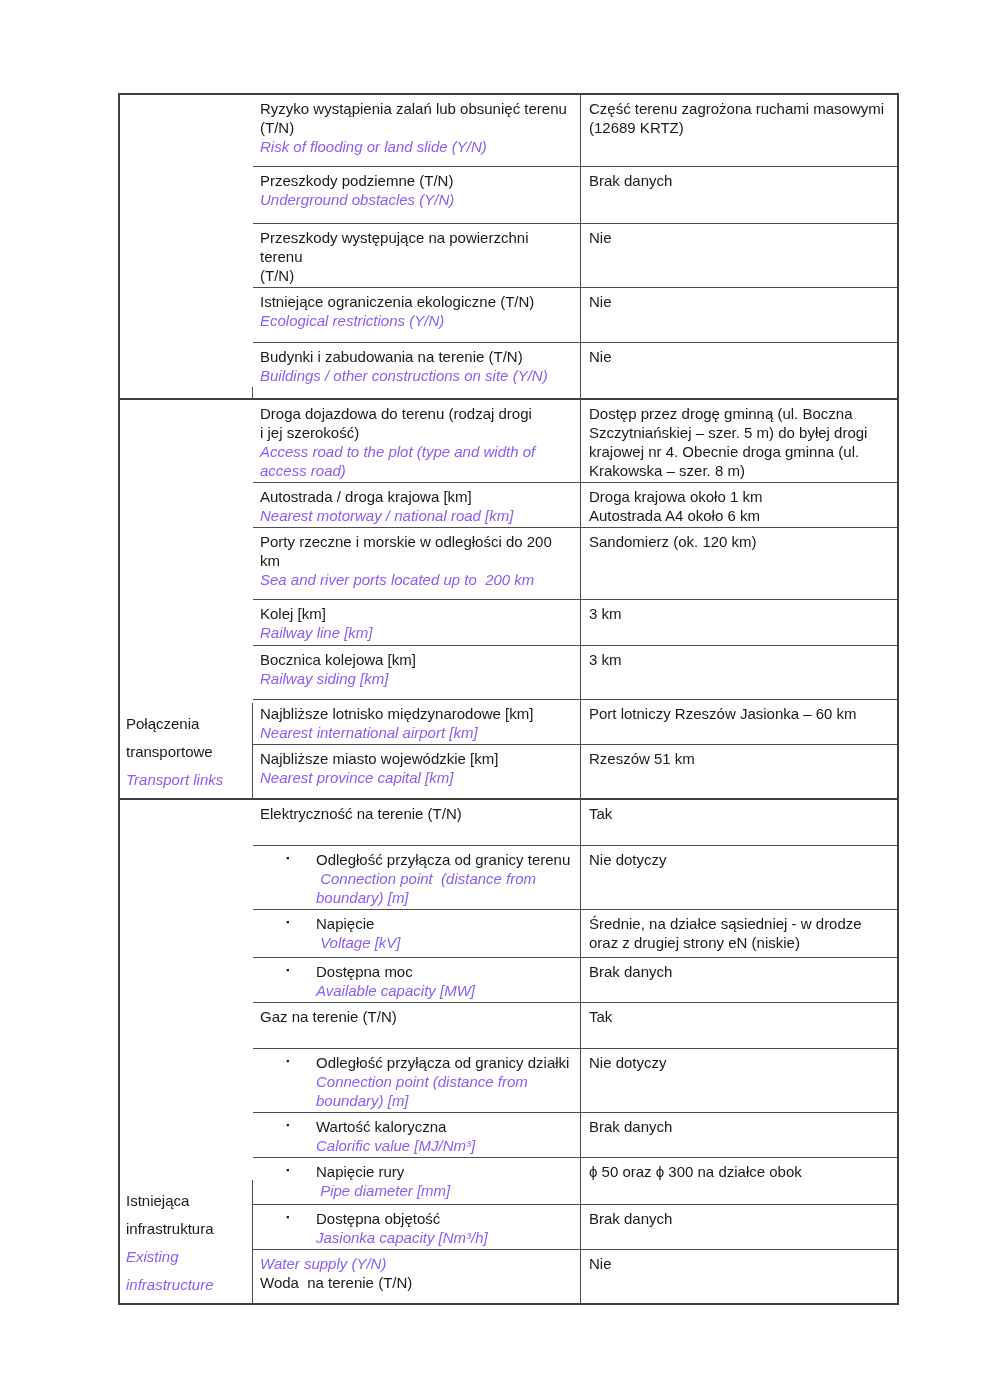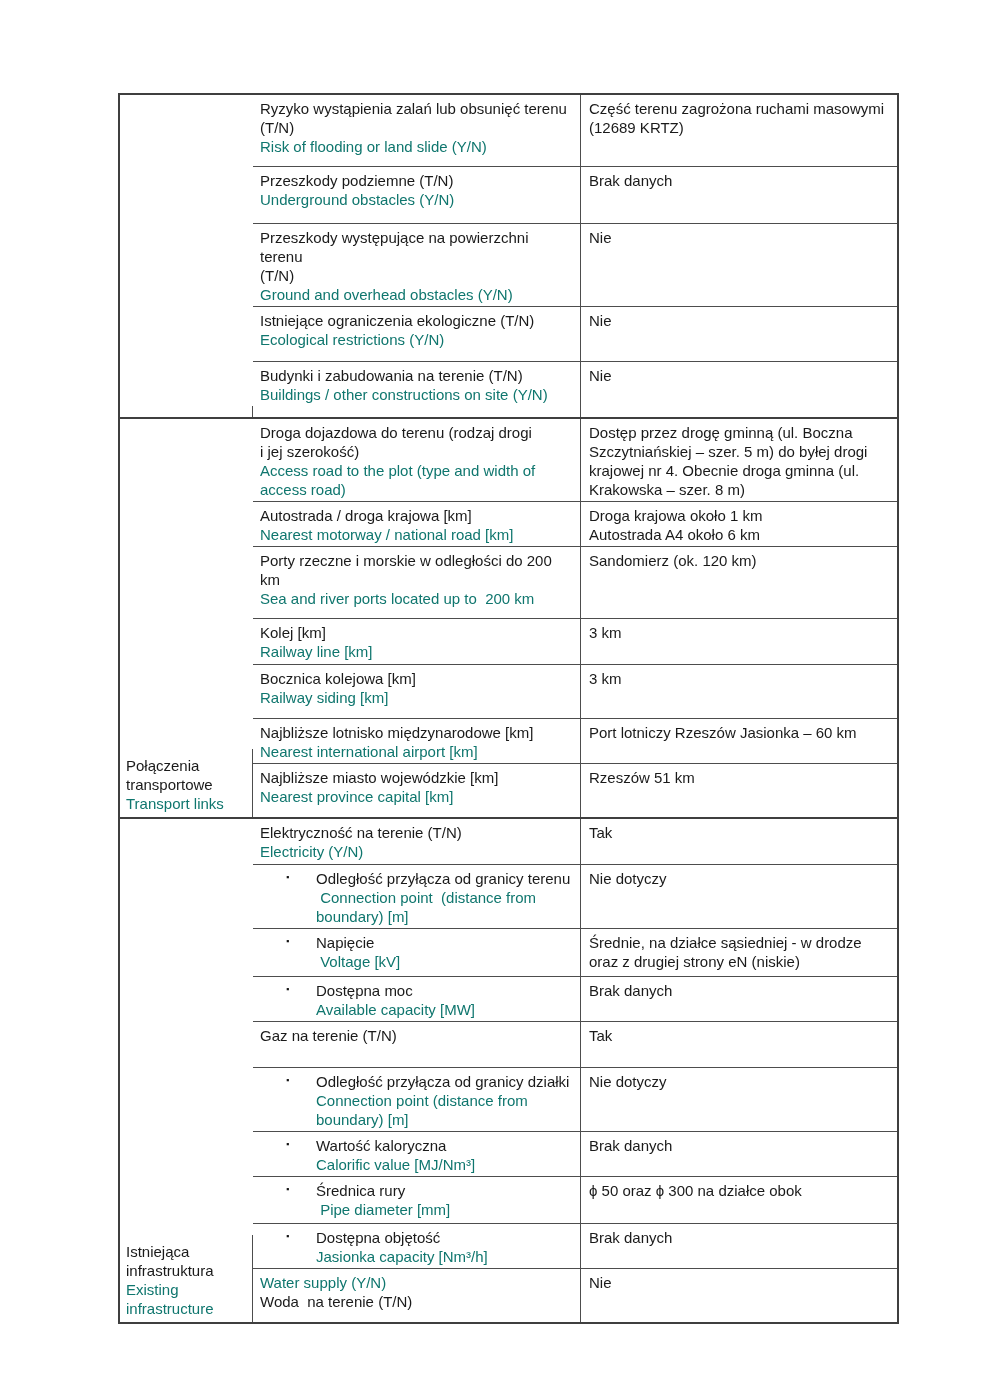--- a/index.html
+++ b/index.html
@@ -41,7 +41,7 @@
     display:block;
   }
   .pl { color:#1a1a1a; }
-  .en { color:#0f766e; }
+  .en { color:#8b5cf6;font-style:italic; }
   .section-label-cell .t { line-height:19px; }
   .bulleted .label-inner { padding-left:56px; }
   .bullet-marker {

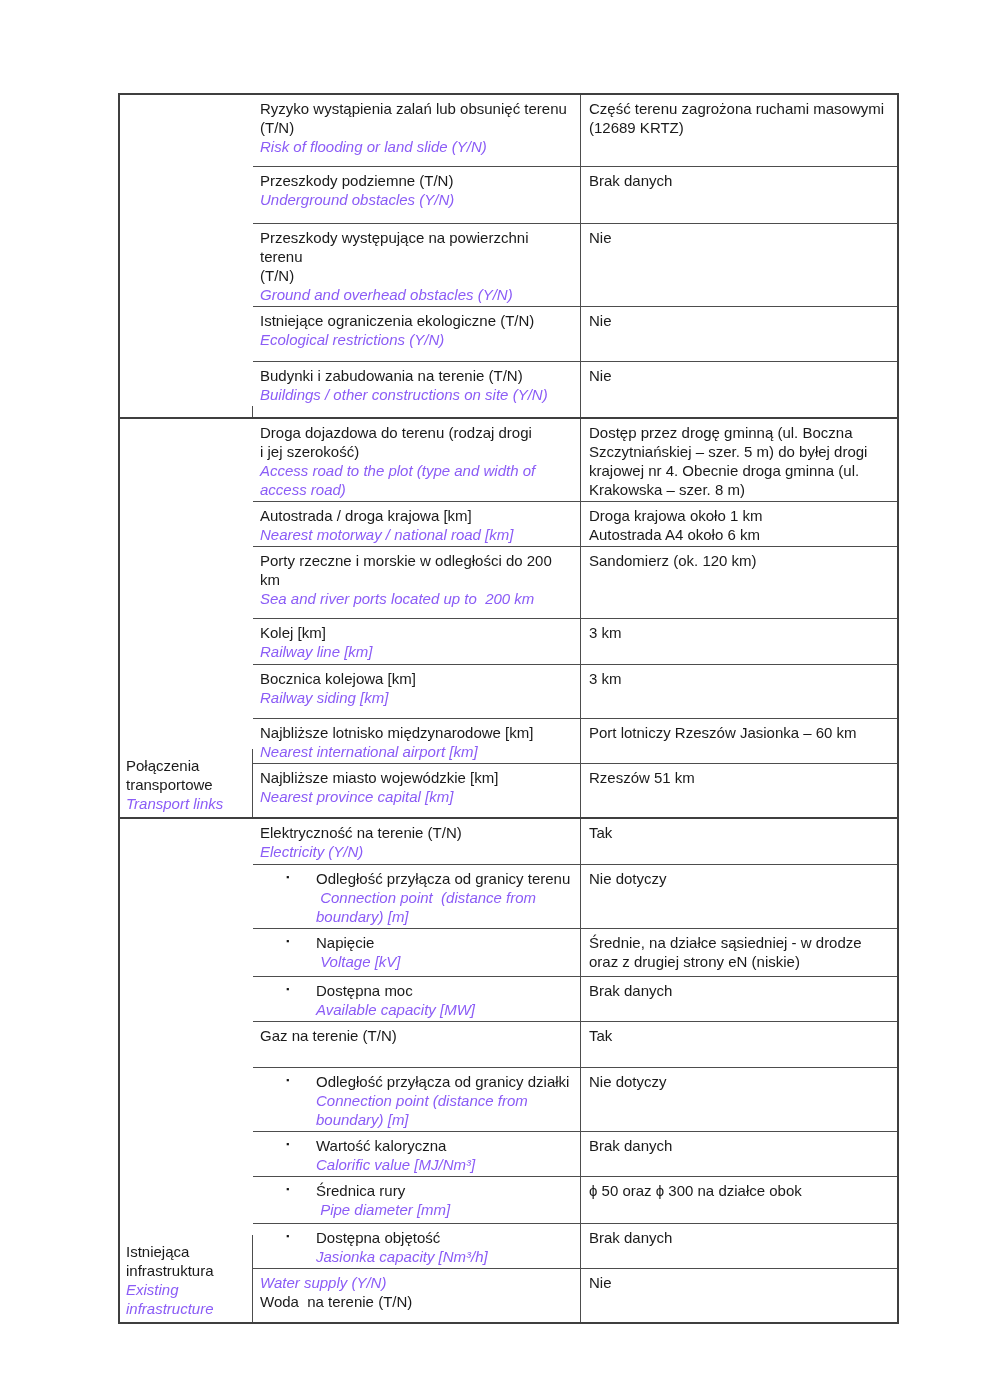--- a/index.html
+++ b/index.html
@@ -89,7 +89,6 @@
           <div class="cell-label">
             <span class="t pl">Przeszkody występujące na powierzchni terenu
 (T/N)</span>
-            <span class="t en">Ground and overhead obstacles (Y/N)</span>
           </div>
           <div class="cell-value">
             <span class="t pl">Nie</span>

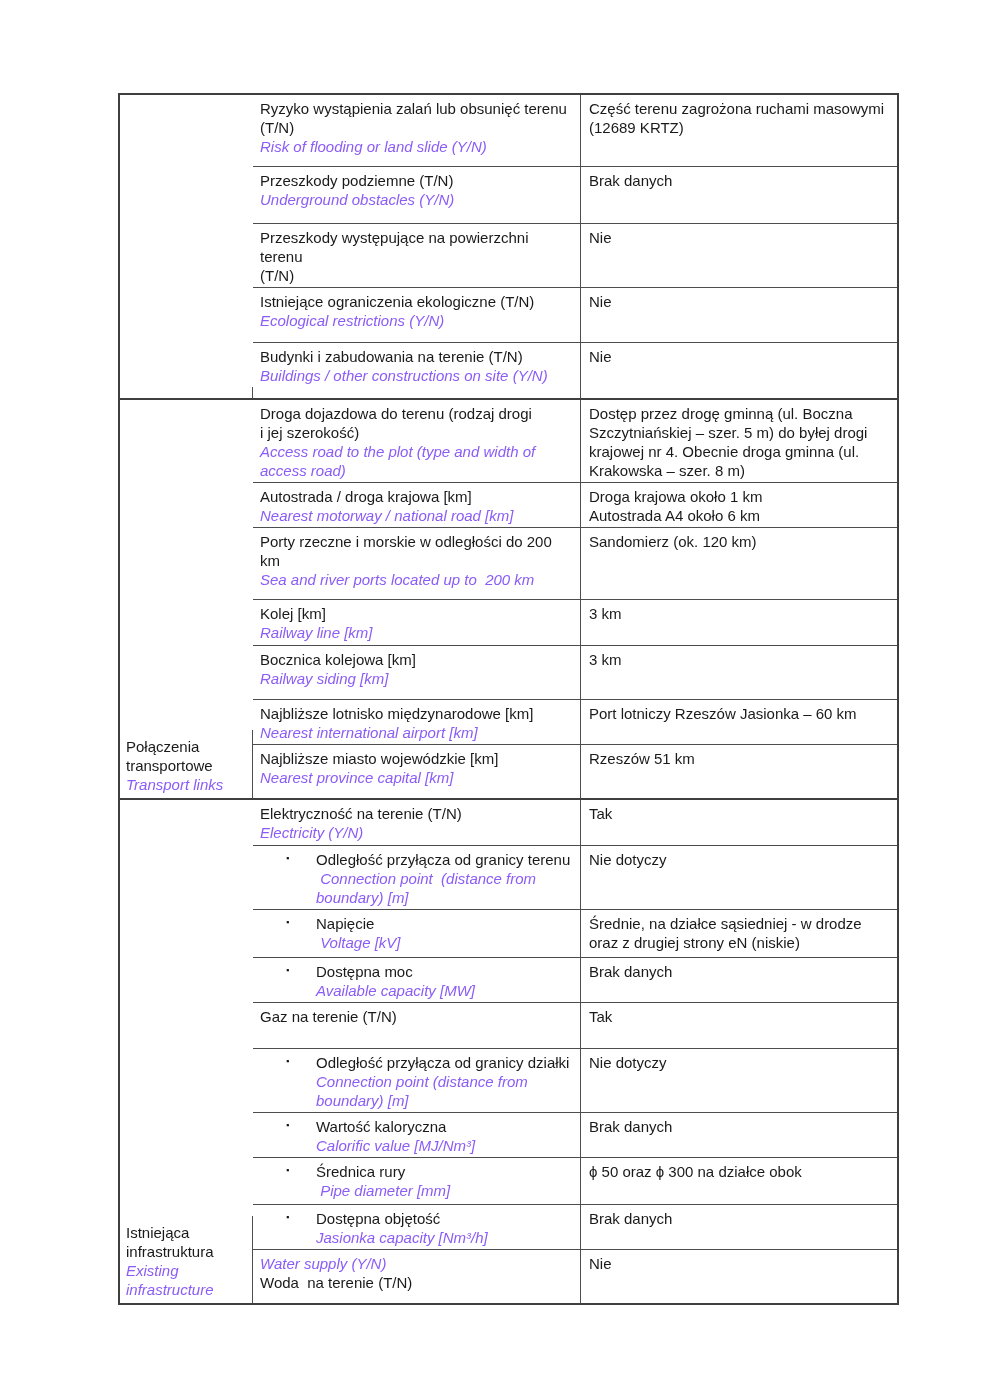--- a/index.html
+++ b/index.html
@@ -42,7 +42,7 @@
   }
   .pl { color:#1a1a1a; }
   .en { color:#8b5cf6;font-style:italic; }
-  .section-label-cell .t { line-height:19px; }
+  .section-label-cell .t { line-height:28px; }
   .bulleted .label-inner { padding-left:56px; }
   .bullet-marker {
     position:absolute;

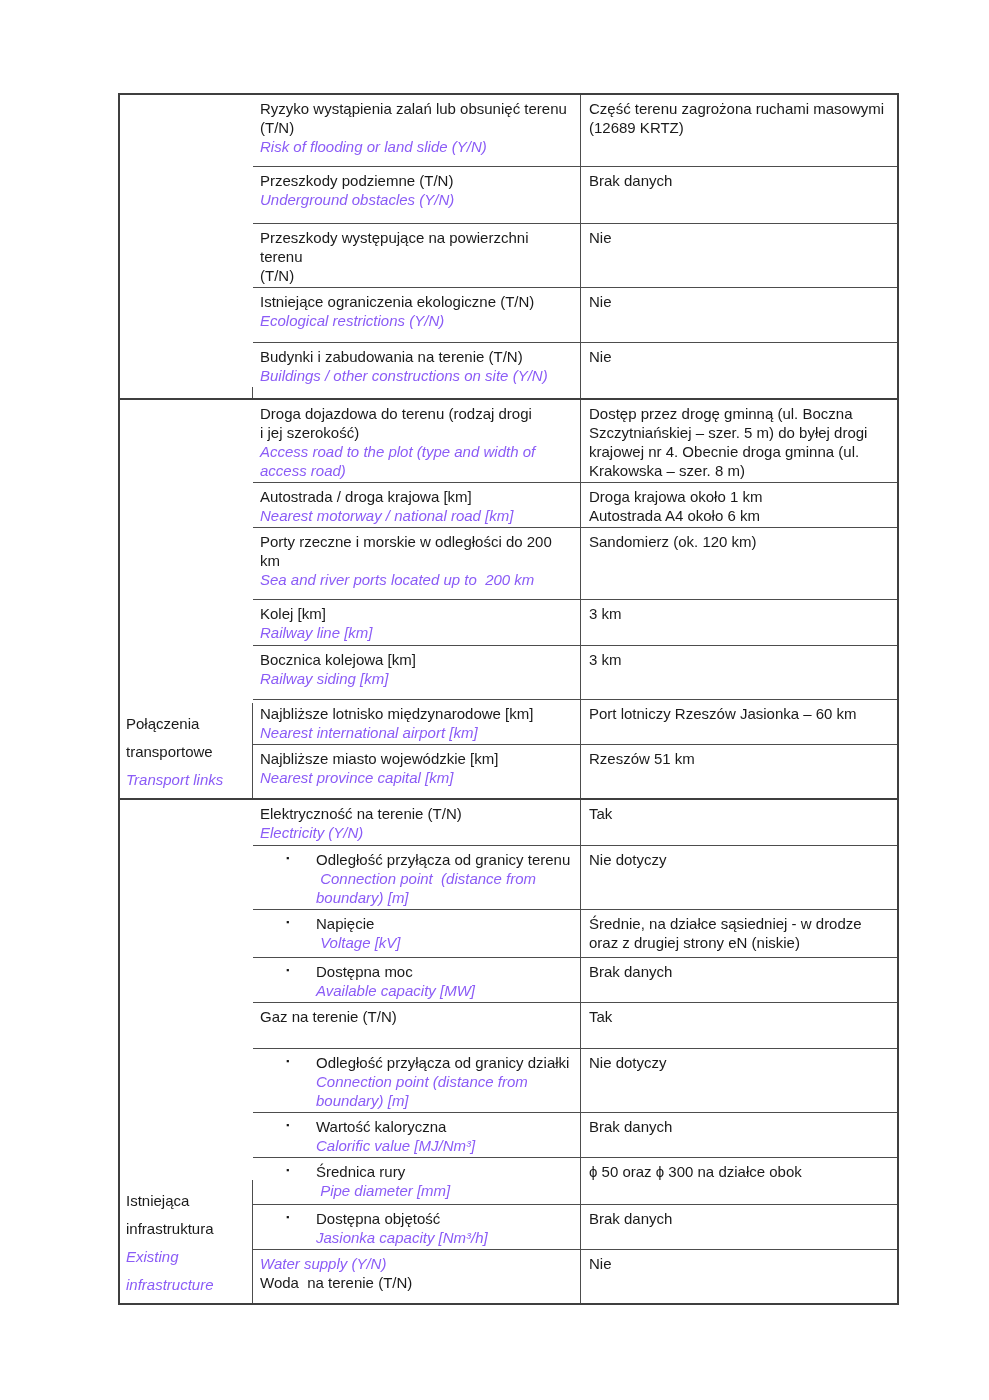--- a/index.html
+++ b/index.html
@@ -205,7 +205,6 @@
         <div class="row" style="min-height:46px">
           <div class="cell-label">
             <span class="t pl">Elektryczność na terenie (T/N)</span>
-            <span class="t en">Electricity (Y/N)</span>
           </div>
           <div class="cell-value">
             <span class="t pl">Tak</span>

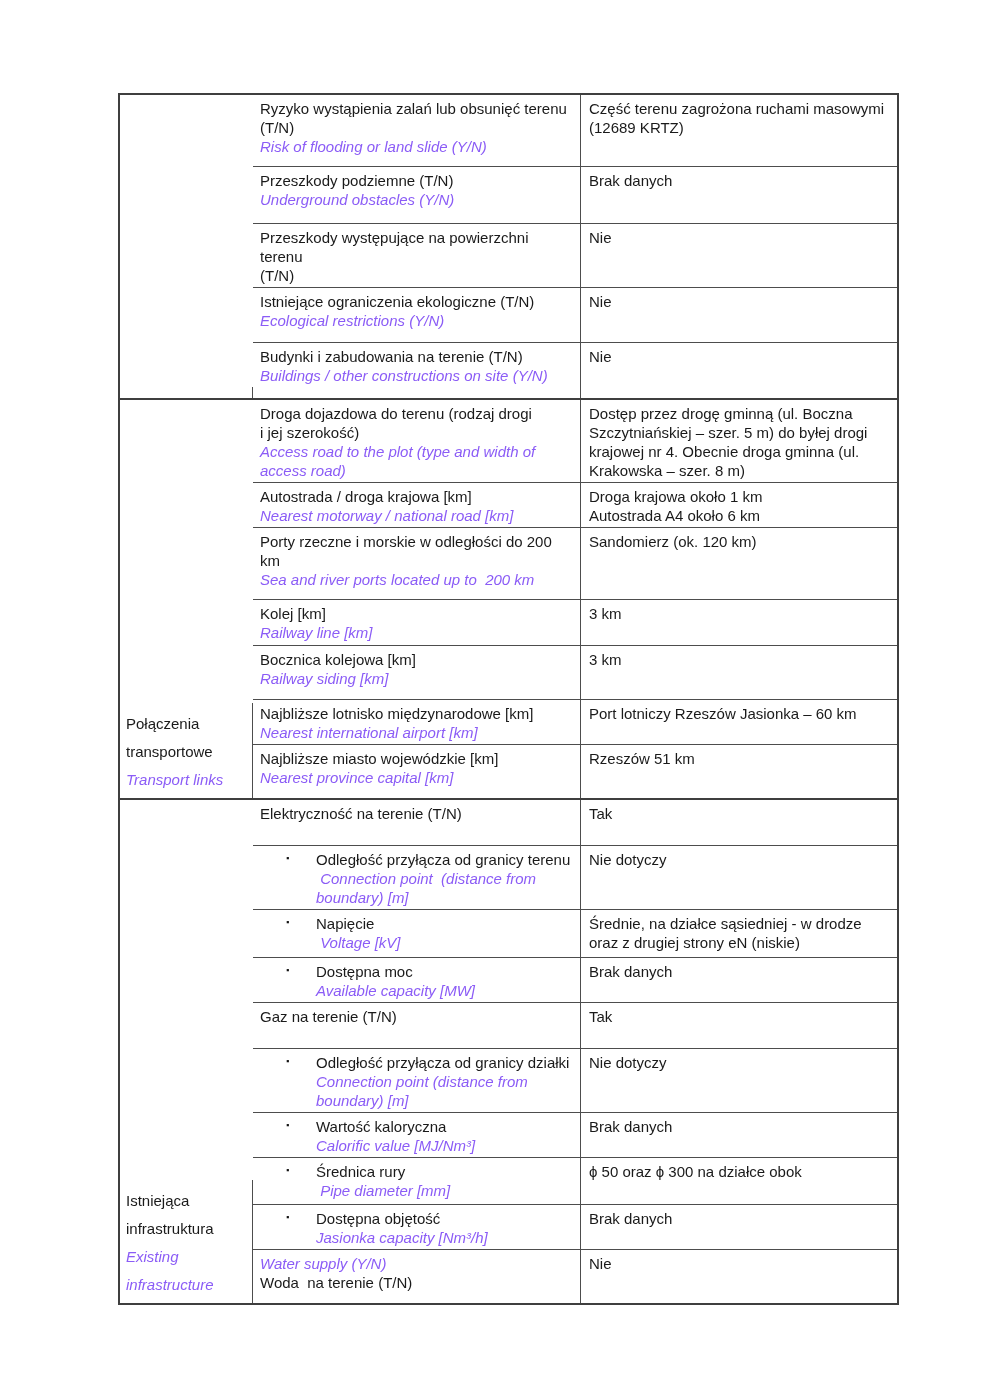--- a/index.html
+++ b/index.html
@@ -285,7 +285,7 @@
           <div class="cell-label bulleted">
             <span class="bullet-marker">▪</span>
             <div class="label-inner">
-              <span class="t pl">Średnica rury</span>
+              <span class="t pl">Napięcie rury</span>
               <span class="t en"> Pipe diameter [mm]</span>
             </div>
           </div>

